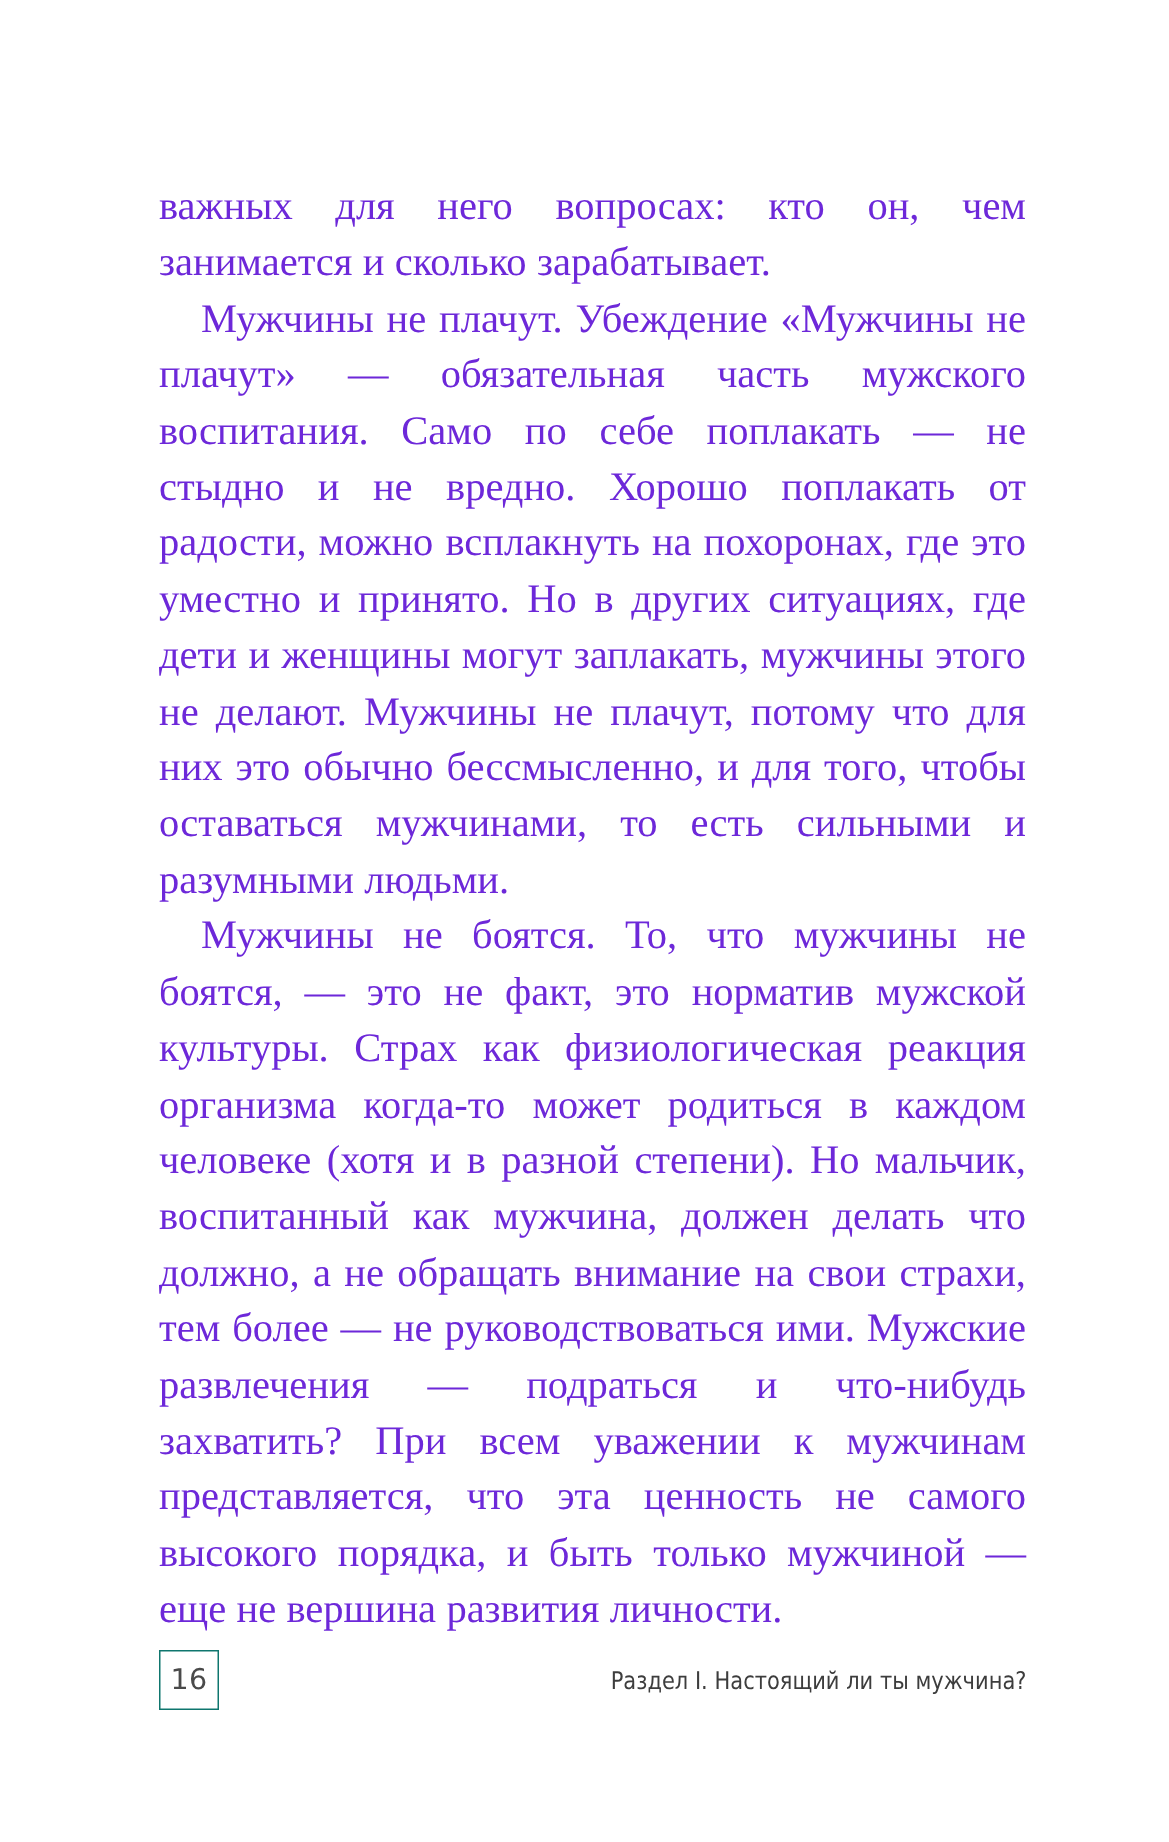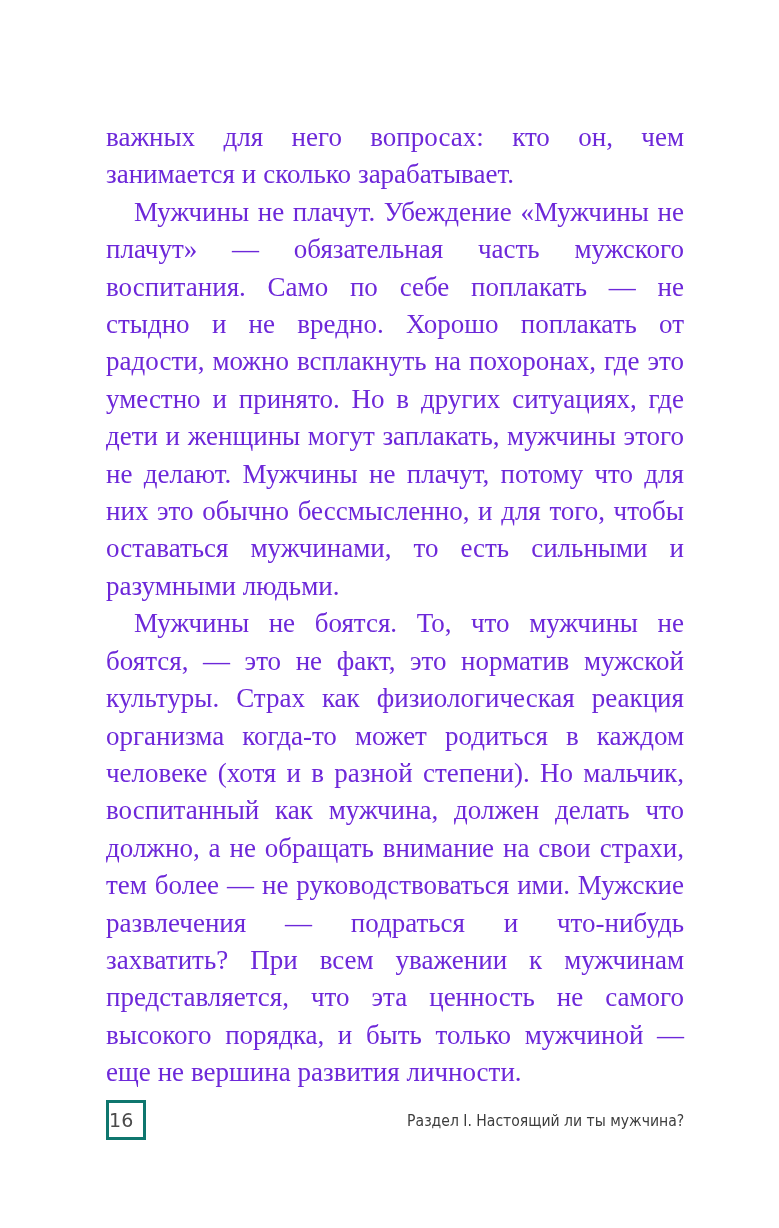--- a/index.html
+++ b/index.html
@@ -55,10 +55,11 @@
     top: 0;
     width: 40px;
     height: 40px;
-    border: 3px solid #0f766e;
+    border: 1px solid #0f766e;
     box-sizing: border-box;
     display: flex;
     align-items: center;
+    justify-content: center;
   }
   .page-number {
     font-family: "DejaVu Sans", "Liberation Sans", sans-serif;

